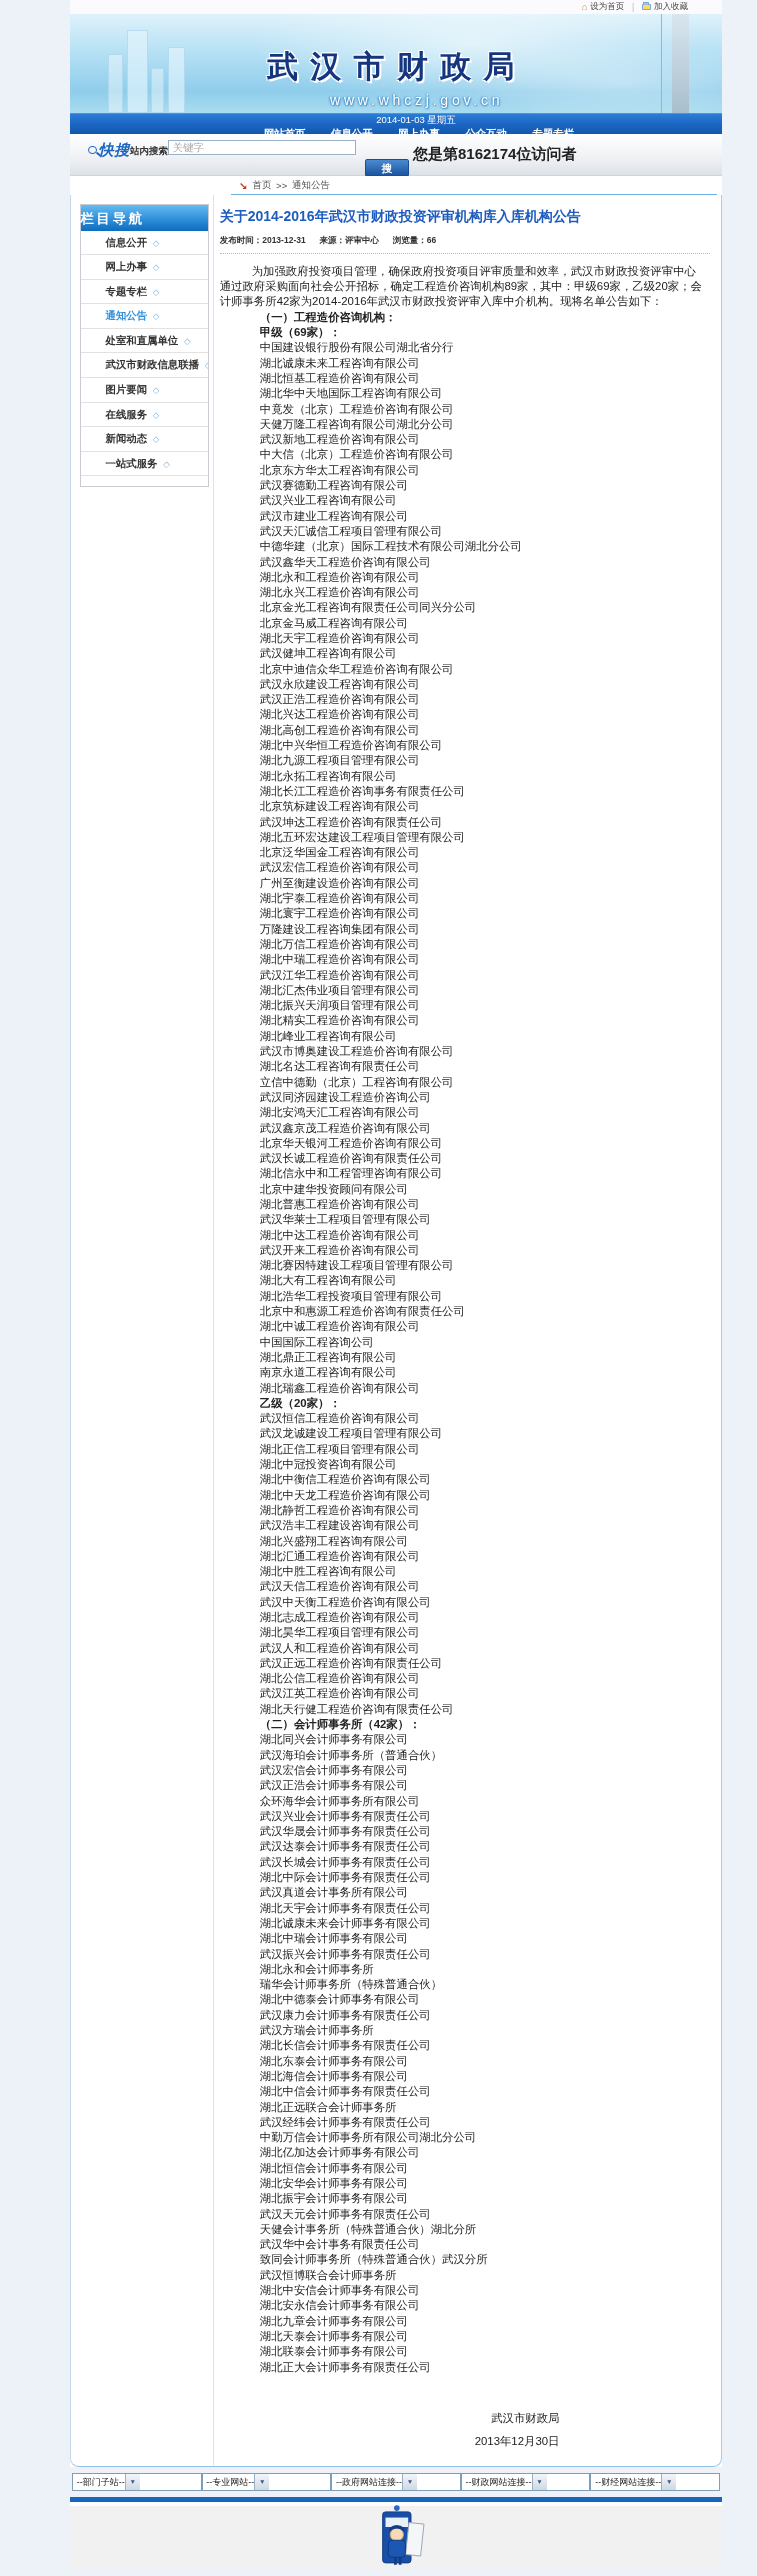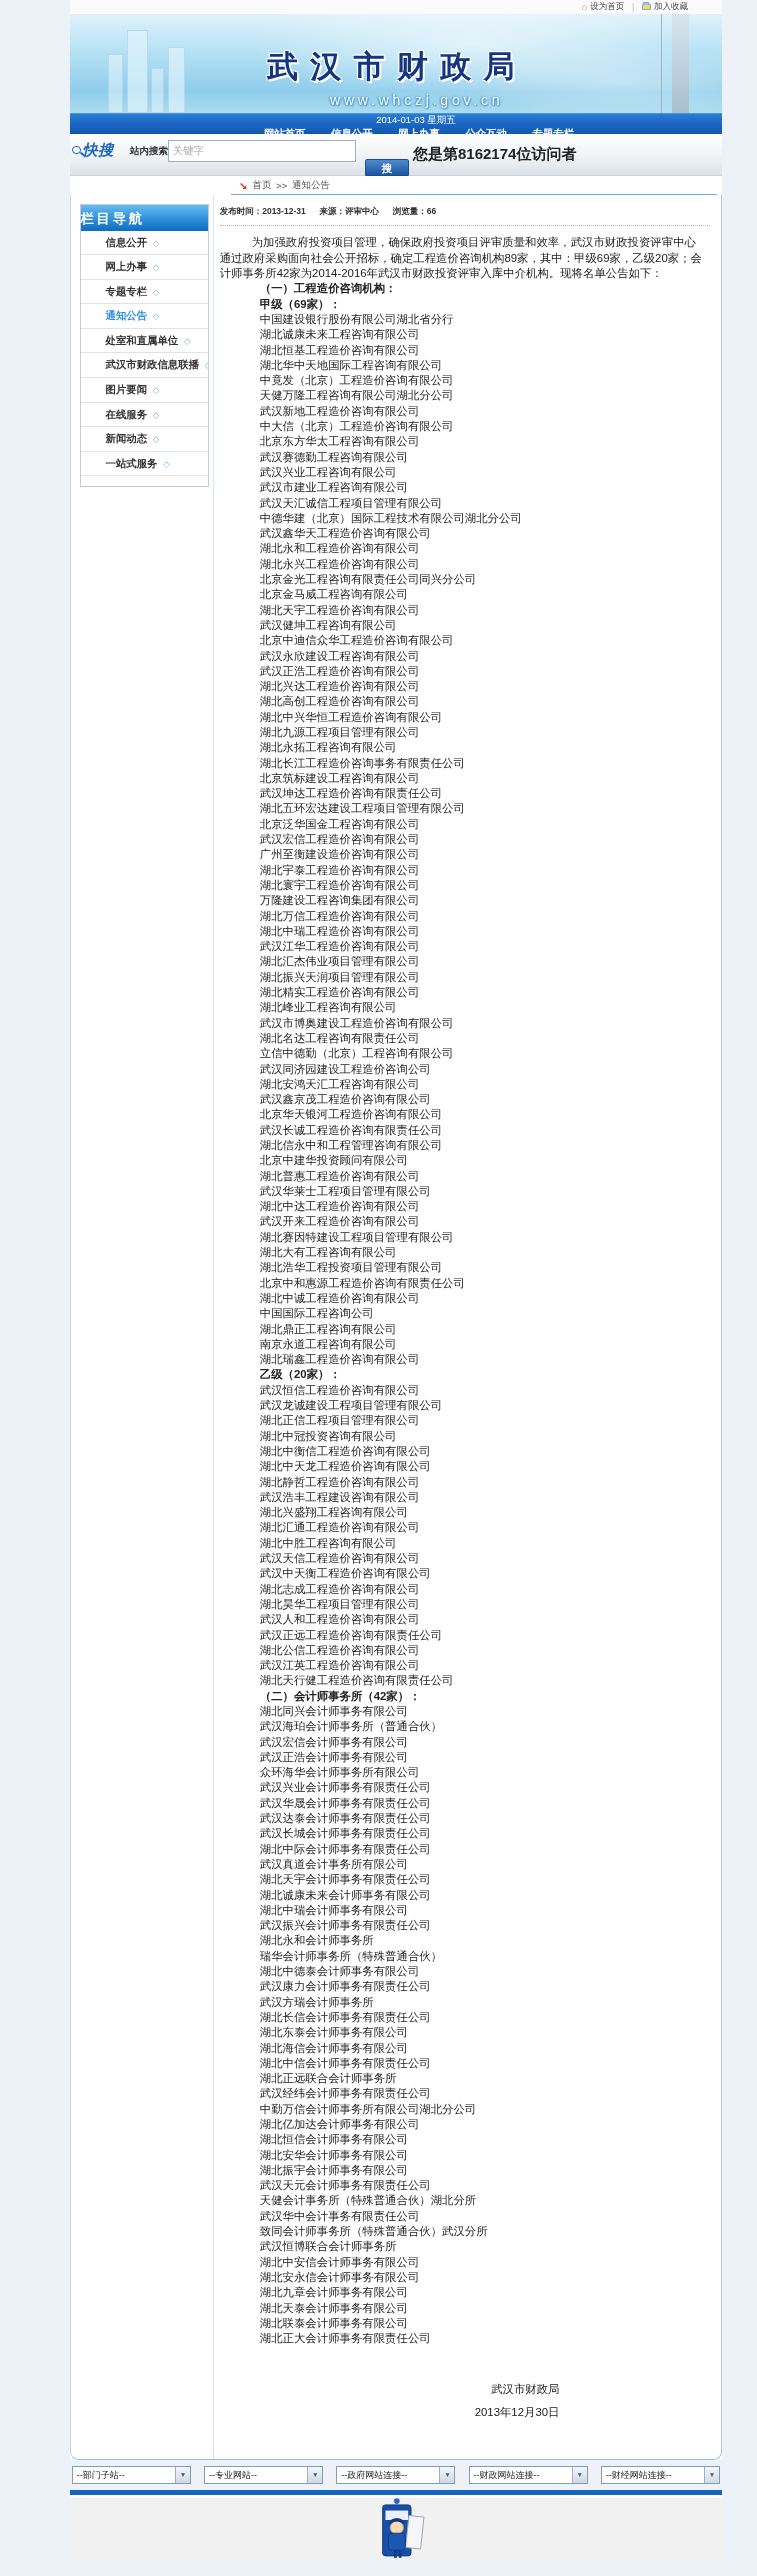--- a/index.html
+++ b/index.html
@@ -67,7 +67,7 @@
   .searchbar { height: 42px; position: relative;
     background: linear-gradient(180deg, #ffffff 0%, #f0f2f5 55%, #dde2e8 100%);
     border-bottom: 0.9px solid #cfd5dc; }
-  .qsou { position: absolute; left: 2px; top: 6.6px; display: flex; align-items: center; gap: 1.9px; }
+  .qsou { position: absolute; left: 18px; top: 6.6px; display: flex; align-items: center; gap: 1.9px; }
   .mag-ico { width: 8.5px; height: 8.5px; border: 1.9px solid #1c66c0; border-radius: 50%; position: relative; }
   .mag-ico::after { content:""; position:absolute; left:6.6px; top:6.6px; width:4.7px; height:1.9px;
     background:#1c66c0; transform: rotate(40deg); }

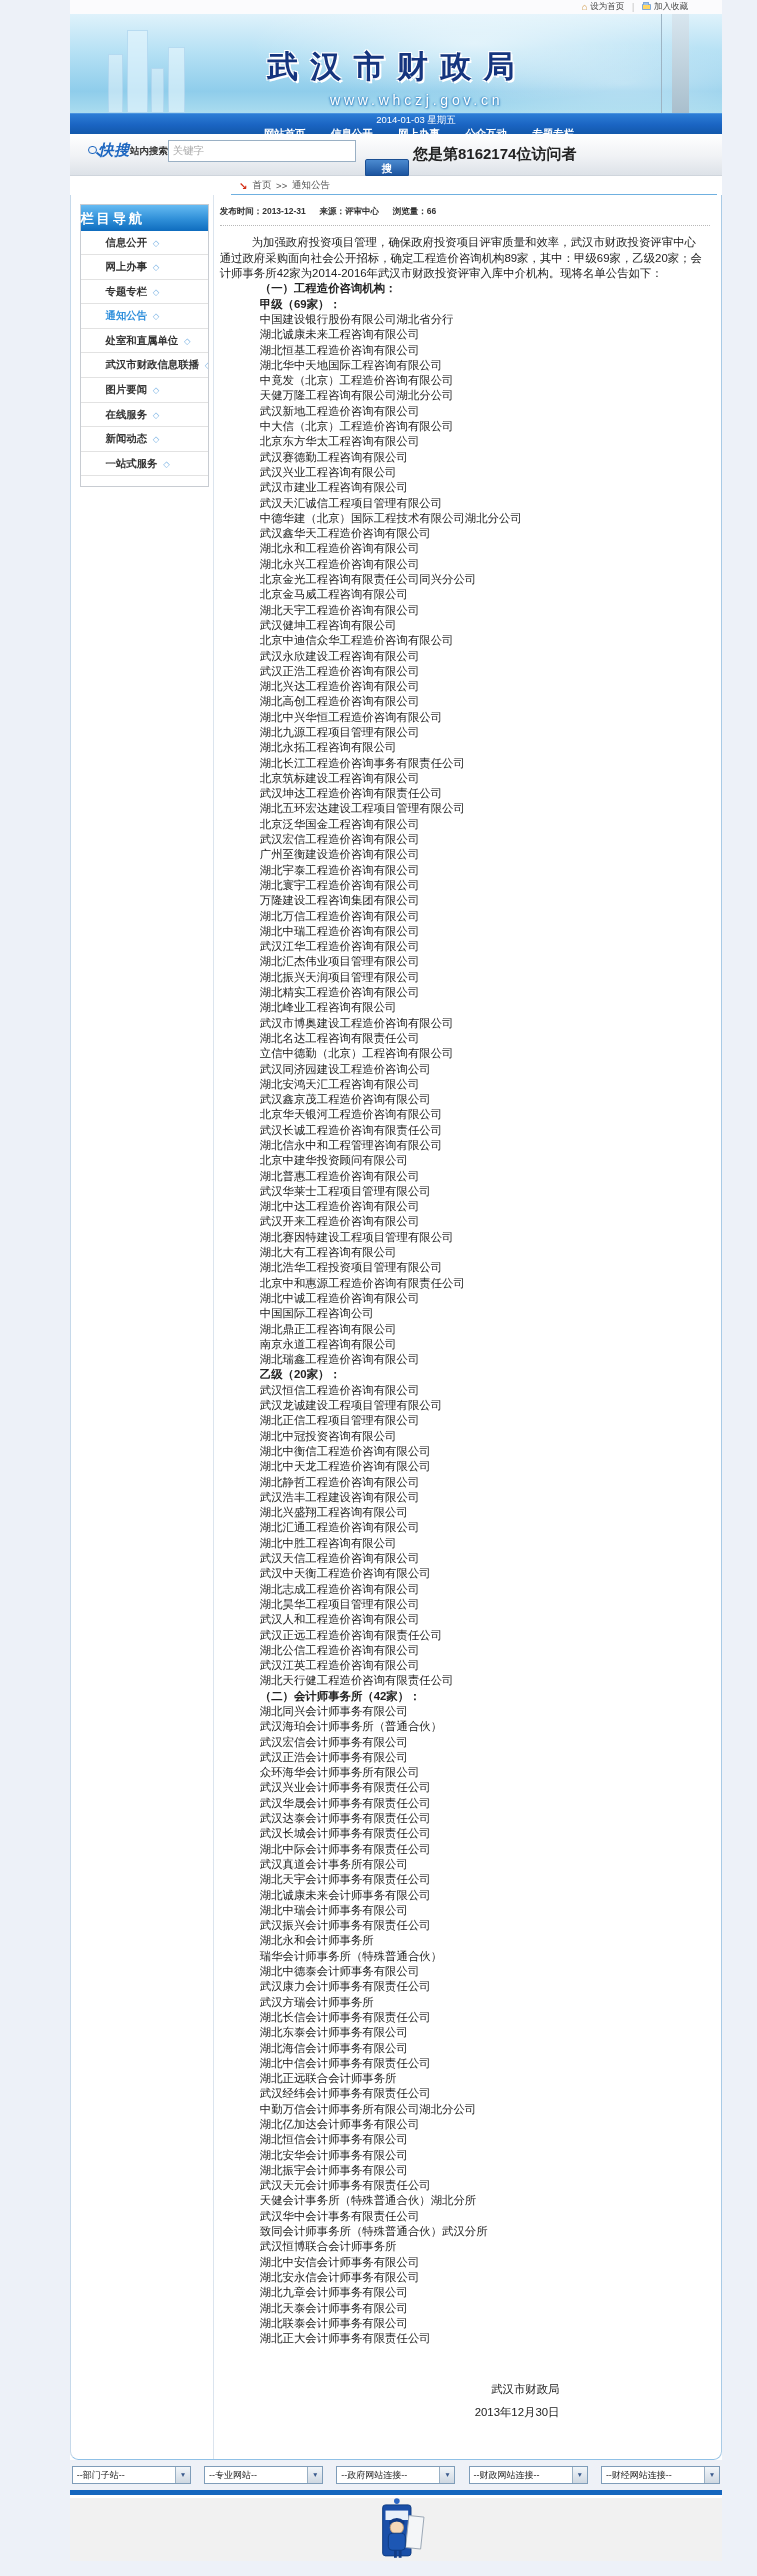--- a/index.html
+++ b/index.html
@@ -73,7 +73,7 @@
     background:#1c66c0; transform: rotate(40deg); }
   .qsou-text { font-size: 15px; font-weight: bold; font-style: italic; color: #1c66c0; letter-spacing: 0.9px; }
   .search-label { position: absolute; left: 60px; top: 11.4px; font-size: 9.5px; font-weight: bold; color: #333; }
-  .search-input { position: absolute; left: 98px; top: 5.7px; width: 188px; height: 22px;
+  .search-input { position: absolute; left: 98px; top: 5.7px; width: 188px; height: 15px;
     border: 0.9px solid #9ab0c4; font-size: 10.4px; padding: 0 3.8px; color: #555; background: #fff; }
   .search-input::placeholder { color: #aaa; }
   .search-btn { position: absolute; left: 295px; top: 24.6px; width: 44px; height: 17px;

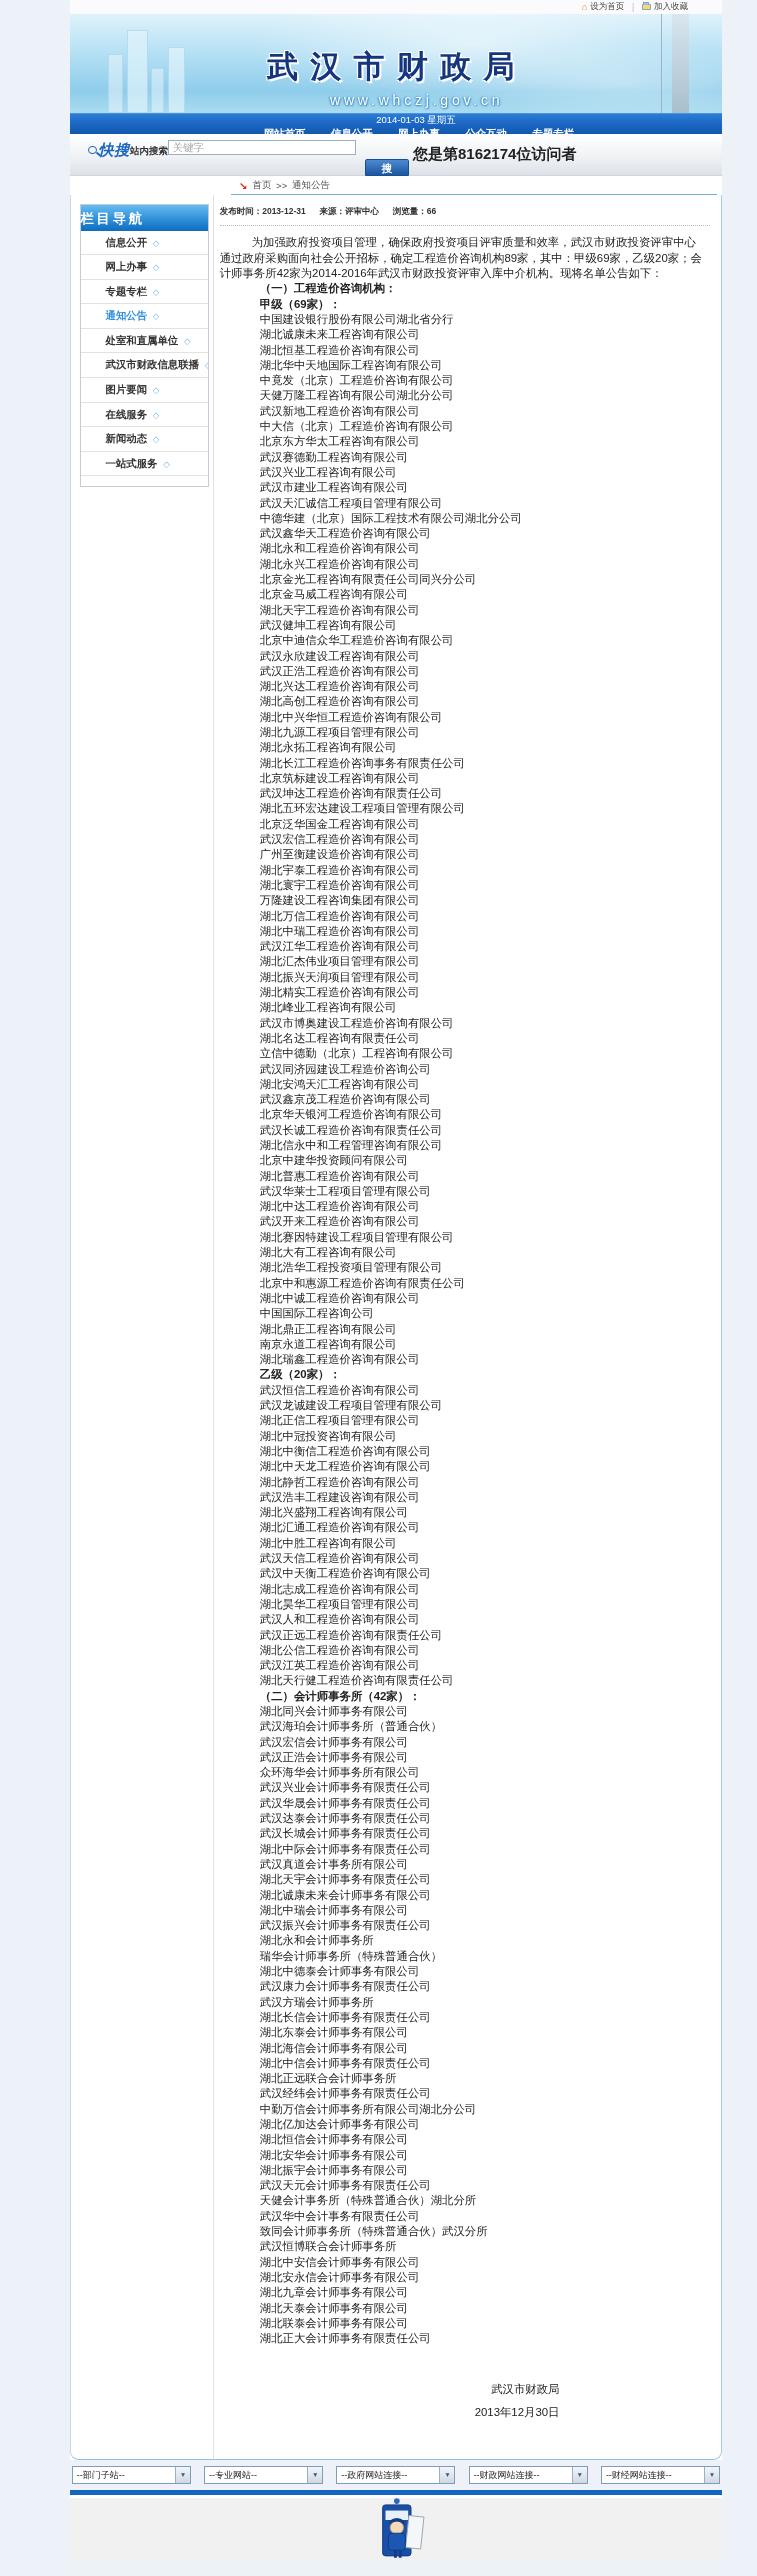--- a/index.html
+++ b/index.html
@@ -251,6 +251,7 @@
     </div>
 
     <div class="main-col">
+      <div class="art-title">关于2014-2016年武汉市财政投资评审机构库入库机构公告</div>
       <div class="art-meta">
         <span>发布时间：2013-12-31</span>
         <span>来源：评审中心</span>

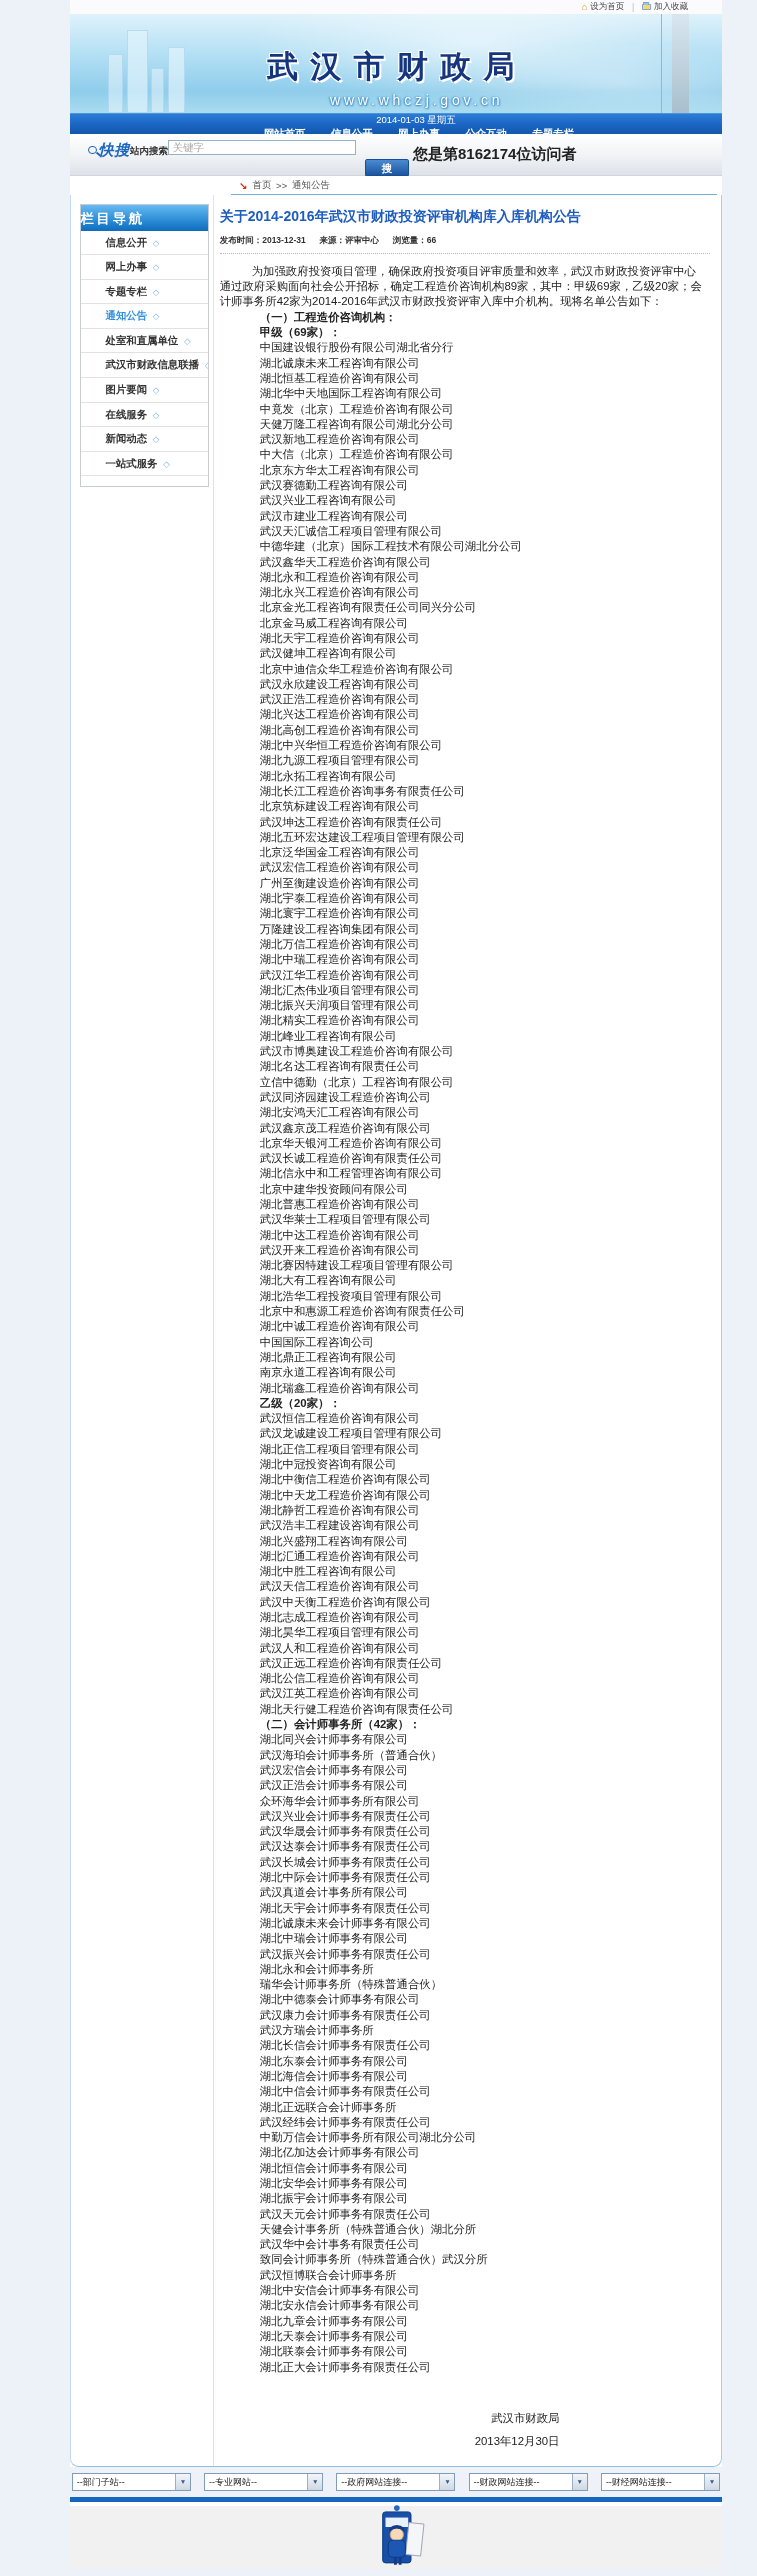--- a/index.html
+++ b/index.html
@@ -121,9 +121,9 @@
   
   .select-row { height: 30px; display: flex; align-items: center; justify-content: space-between;
     padding: 0 1.9px; background: #eef1f7; }
-  .fselect { width: 119px; height: 18px; border: 0.9px solid #7f9db9; background: #fff;
+  .fselect { width: 130px; height: 18px; border: 0.9px solid #7f9db9; background: #fff;
     font-size: 9px; color: #222; display: flex; align-items: center;
-    justify-content: space-between; padding-left: 3.8px; cursor: pointer; }
+    justify-content: flex-start; padding-left: 3.8px; cursor: pointer; }
   .arrowbox { width: 15px; height: 16px; background: linear-gradient(180deg, #f2f6fa, #cfd8e2);
     border-left: 0.9px solid #9ab0c4; text-align: center; line-height: 16px; font-size: 6.6px;
     color: #3a5a8c; }

